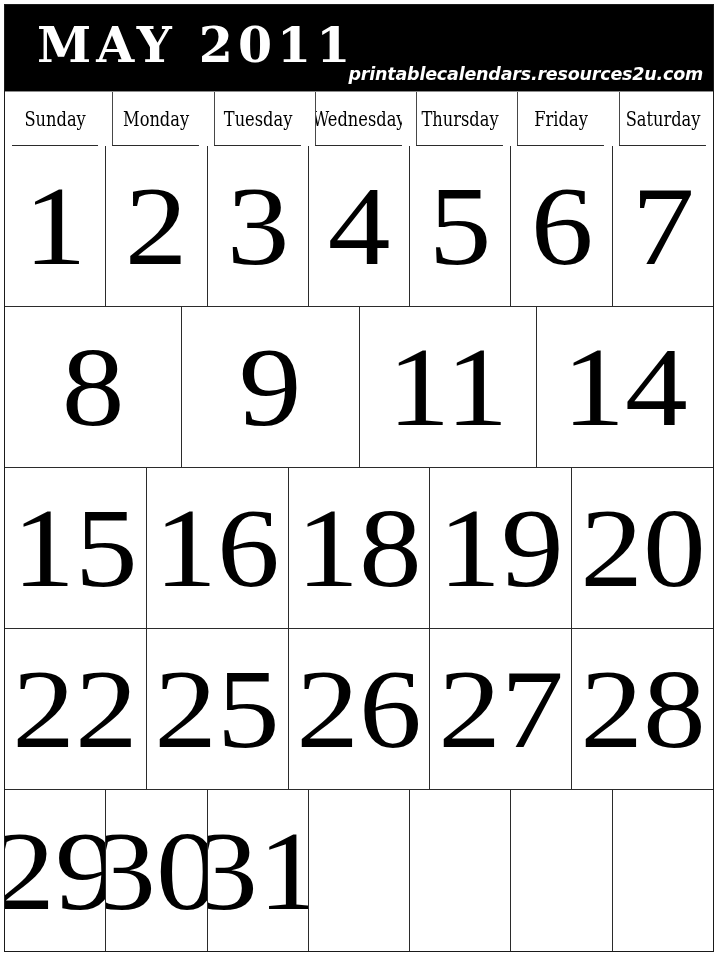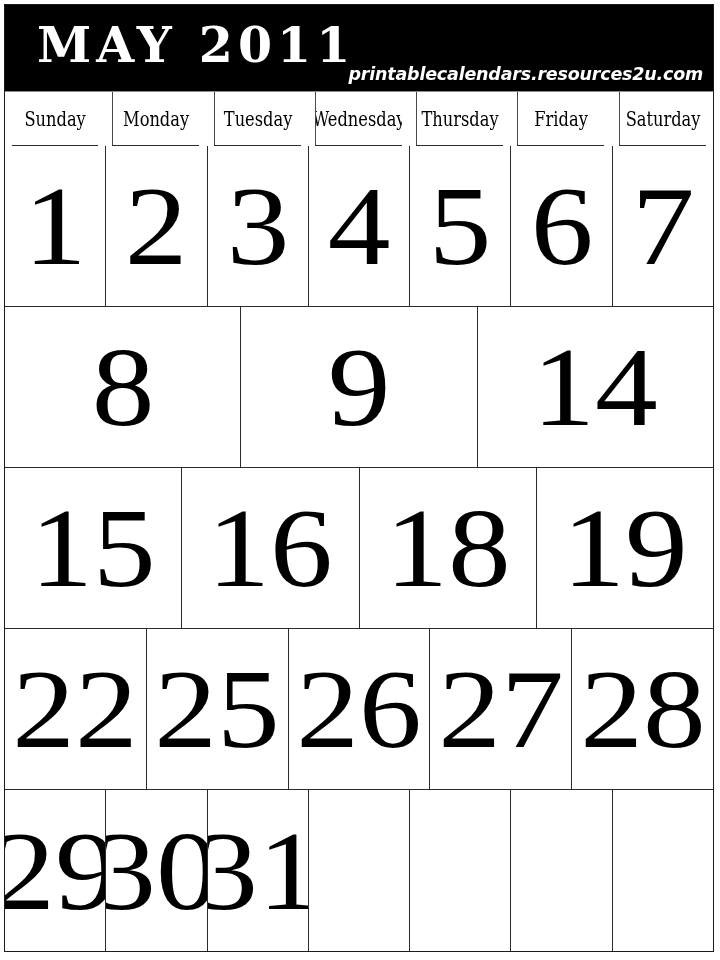--- a/index.html
+++ b/index.html
@@ -180,6 +180,9 @@
           <span class="day-number">9</span>
         </div>
       <div class="day-cell">
+          <span class="day-number">11</span>
+        </div>
+      <div class="day-cell">
           <span class="day-number">14</span>
         </div>
     </div>

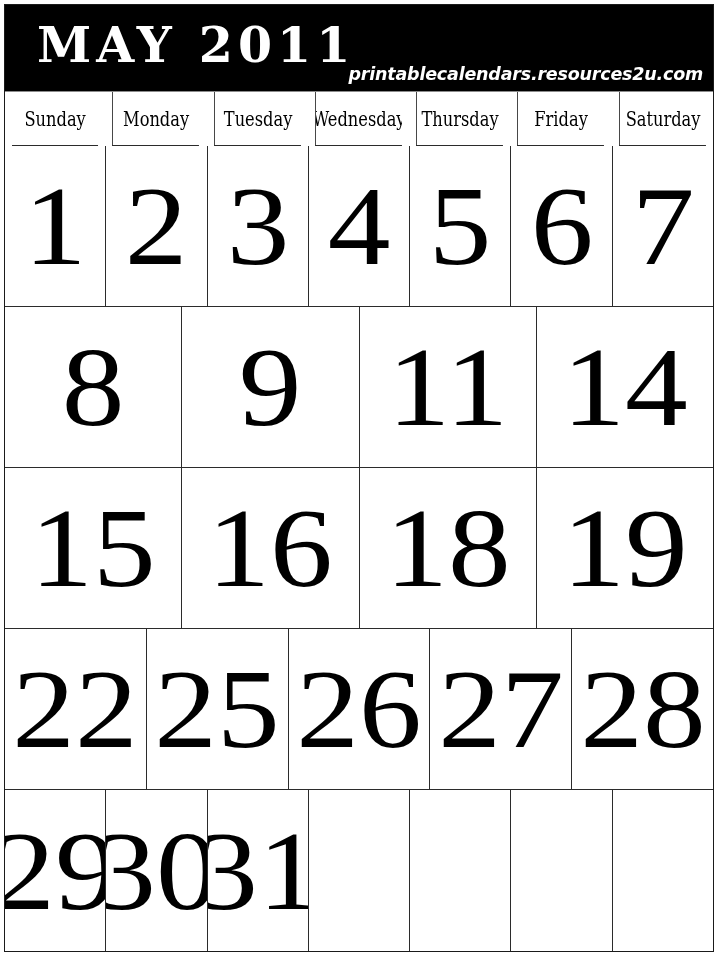--- a/index.html
+++ b/index.html
@@ -200,6 +200,9 @@
       <div class="day-cell">
           <span class="day-number">19</span>
         </div>
+      <div class="day-cell">
+          <span class="day-number">20</span>
+        </div>
     </div>
 
     <div class="week-row">

